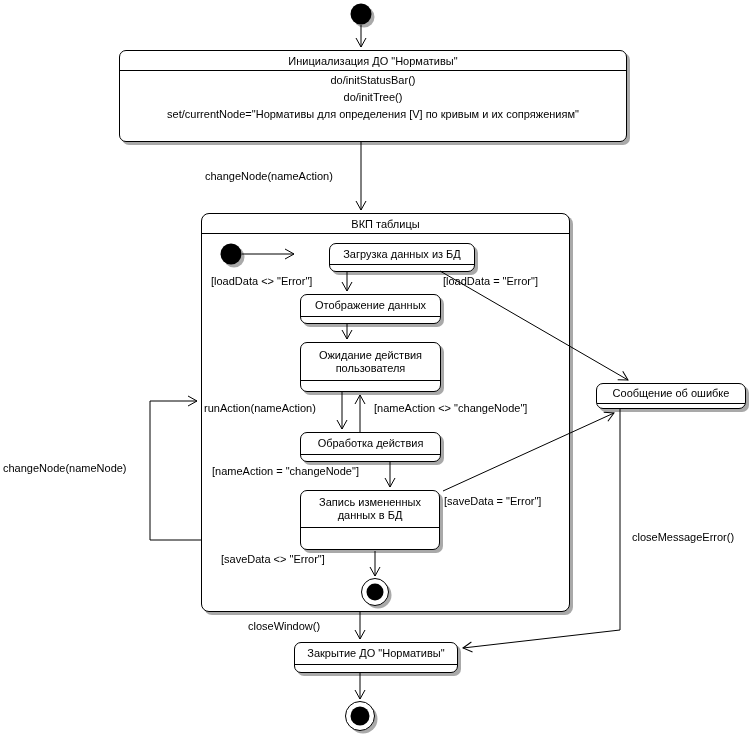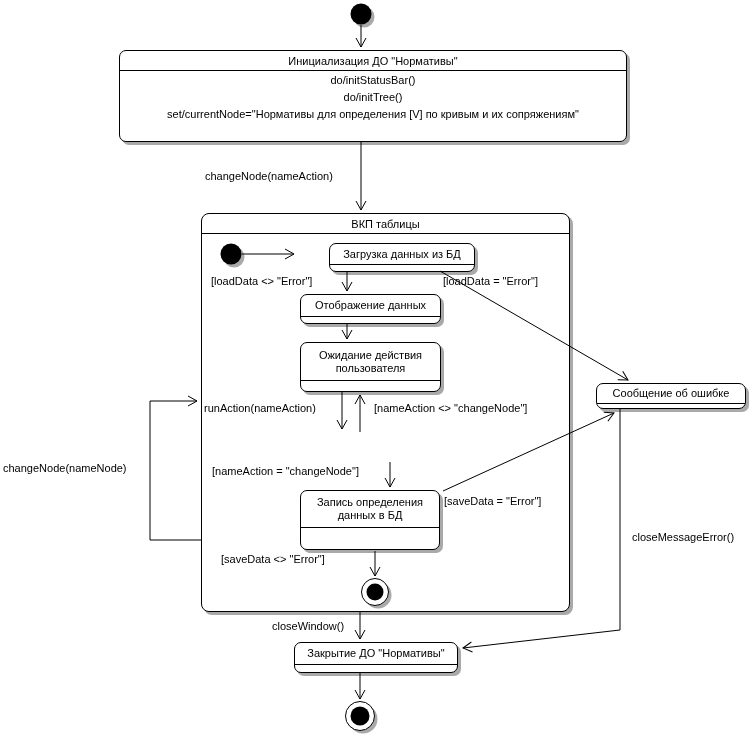--- a/index.html
+++ b/index.html
@@ -61,6 +61,10 @@
     <div class="foot" style="height:10px;"></div>
   </div>
 
+  <div class="state simple" style="left:300px;top:432px;width:141px;height:30px;">
+    <div class="ttl" style="bottom:7px;">Обработка действия</div>
+    <div class="foot" style="height:6px;"></div>
+  </div>
 
   <div class="state simple" style="left:300px;top:490px;width:140px;height:60px;">
     <div class="ttl" style="bottom:22px;">Запись определения данных в БД</div>

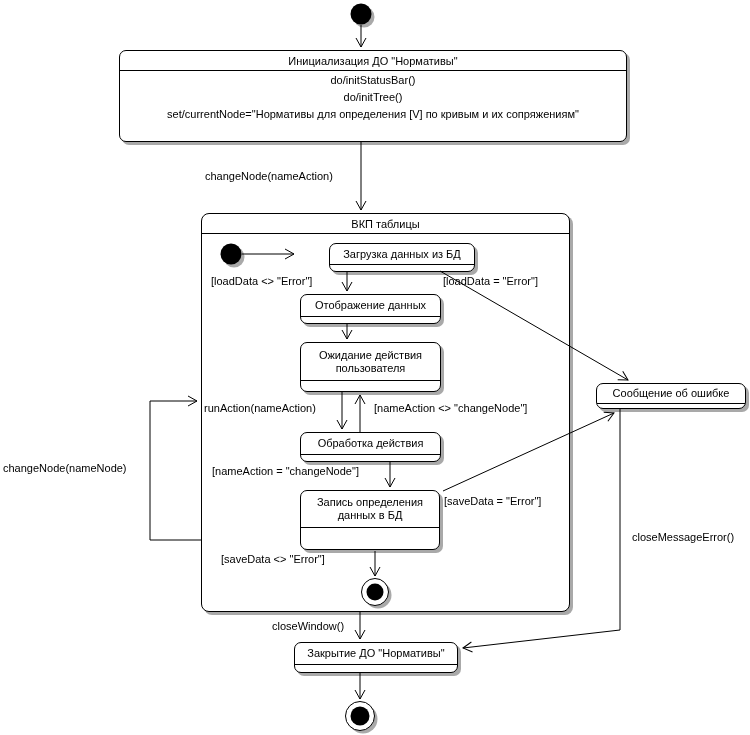--- a/index.html
+++ b/index.html
@@ -67,7 +67,7 @@
   </div>
 
   <div class="state simple" style="left:300px;top:490px;width:140px;height:60px;">
-    <div class="ttl" style="bottom:22px;">Запись определения данных в БД</div>
+    <div class="ttl" style="bottom:22px;">Запись измененных данных в БД</div>
     <div class="foot" style="height:21px;"></div>
   </div>
 

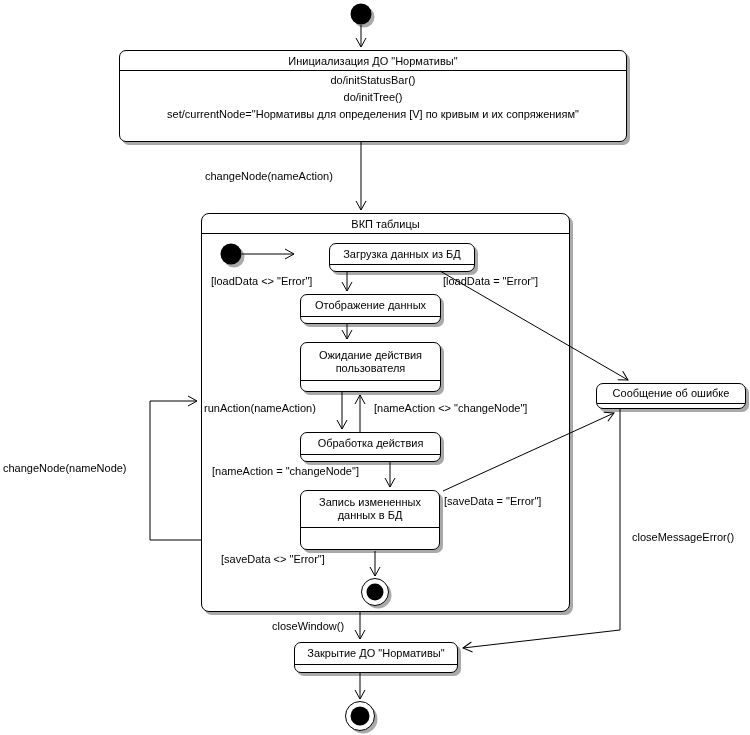--- a/index.html
+++ b/index.html
@@ -90,7 +90,7 @@
   <div class="lbl" style="left:444px;top:495px;">[saveData = "Error"]</div>
   <div class="lbl" style="left:221px;top:553px;">[saveData &lt;&gt; "Error"]</div>
   <div class="lbl" style="left:3px;top:462px;">changeNode(nameNode)</div>
-  <div class="lbl" style="left:248px;top:620px;margin-left:24px;">closeWindow()</div>
+  <div class="lbl" style="left:248px;top:620px;">closeWindow()</div>
   <div class="lbl" style="left:632px;top:531px;">closeMessageError()</div>
 
   <svg class="overlay" width="750" height="735" viewBox="0 0 750 735">

